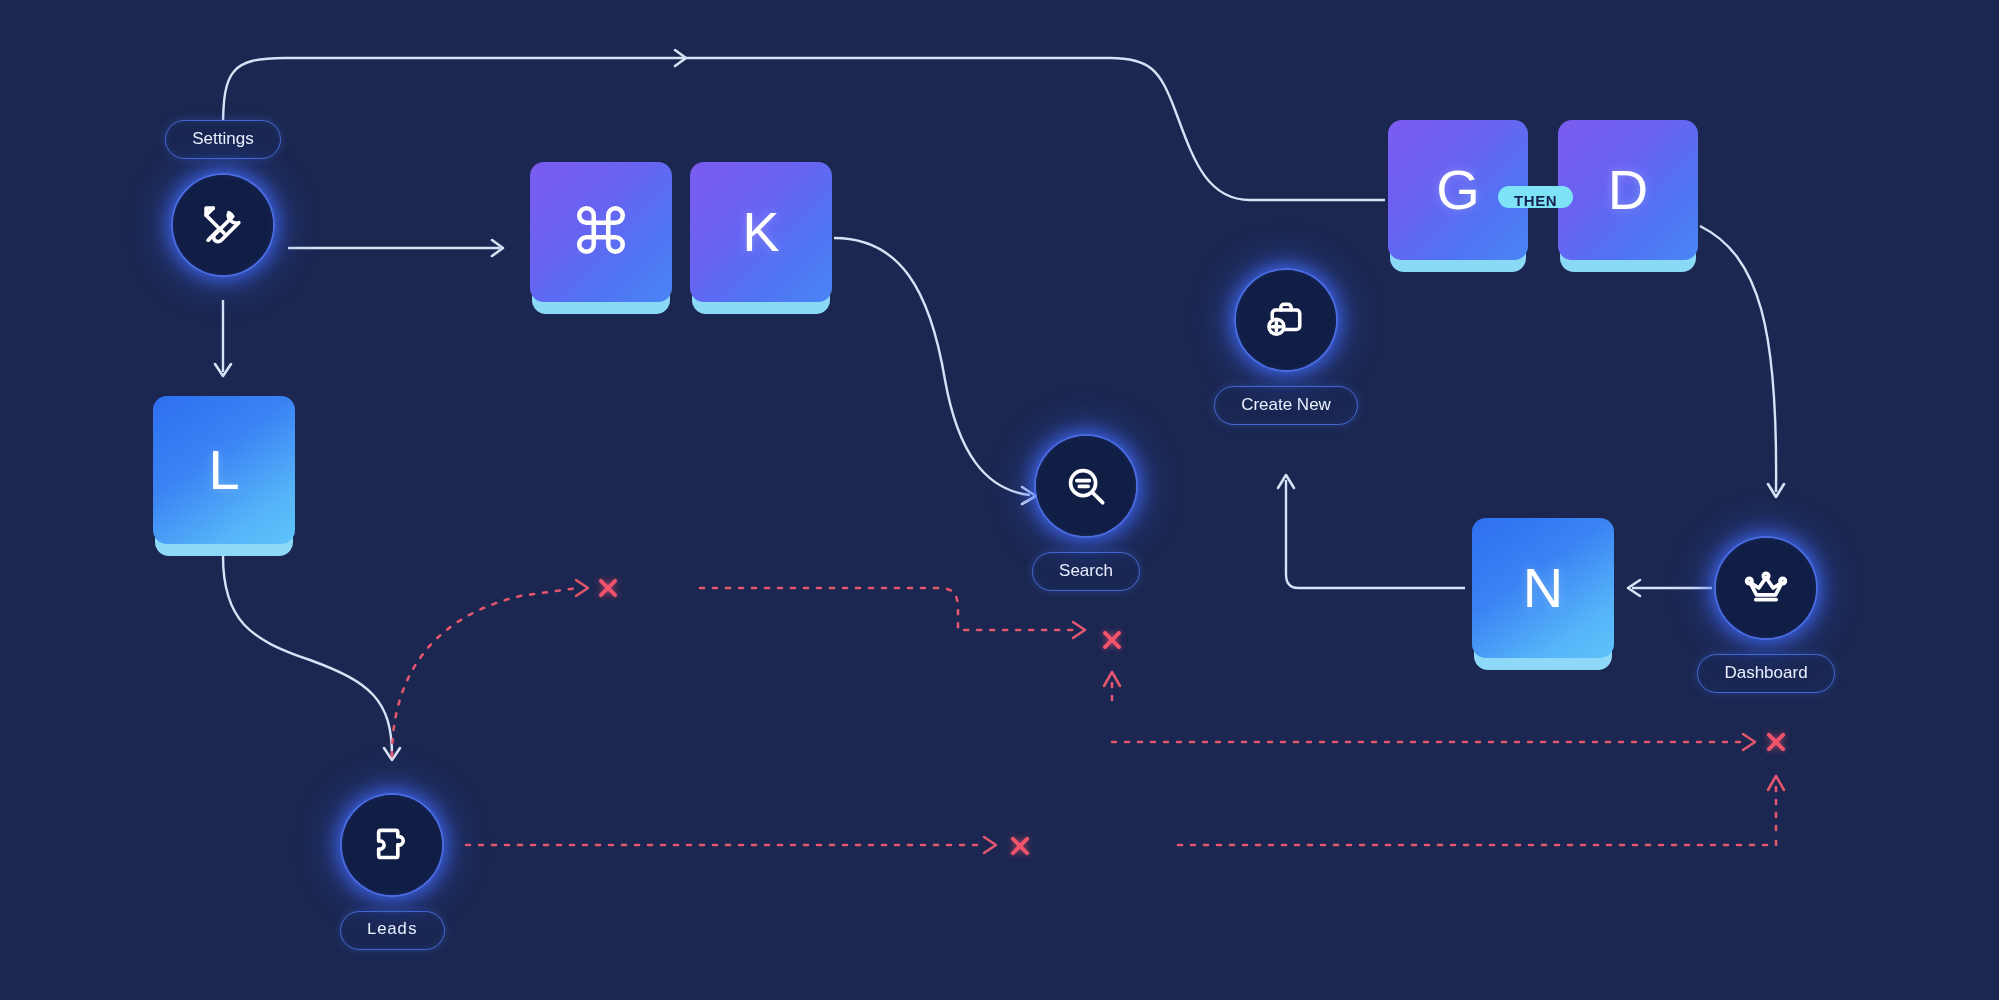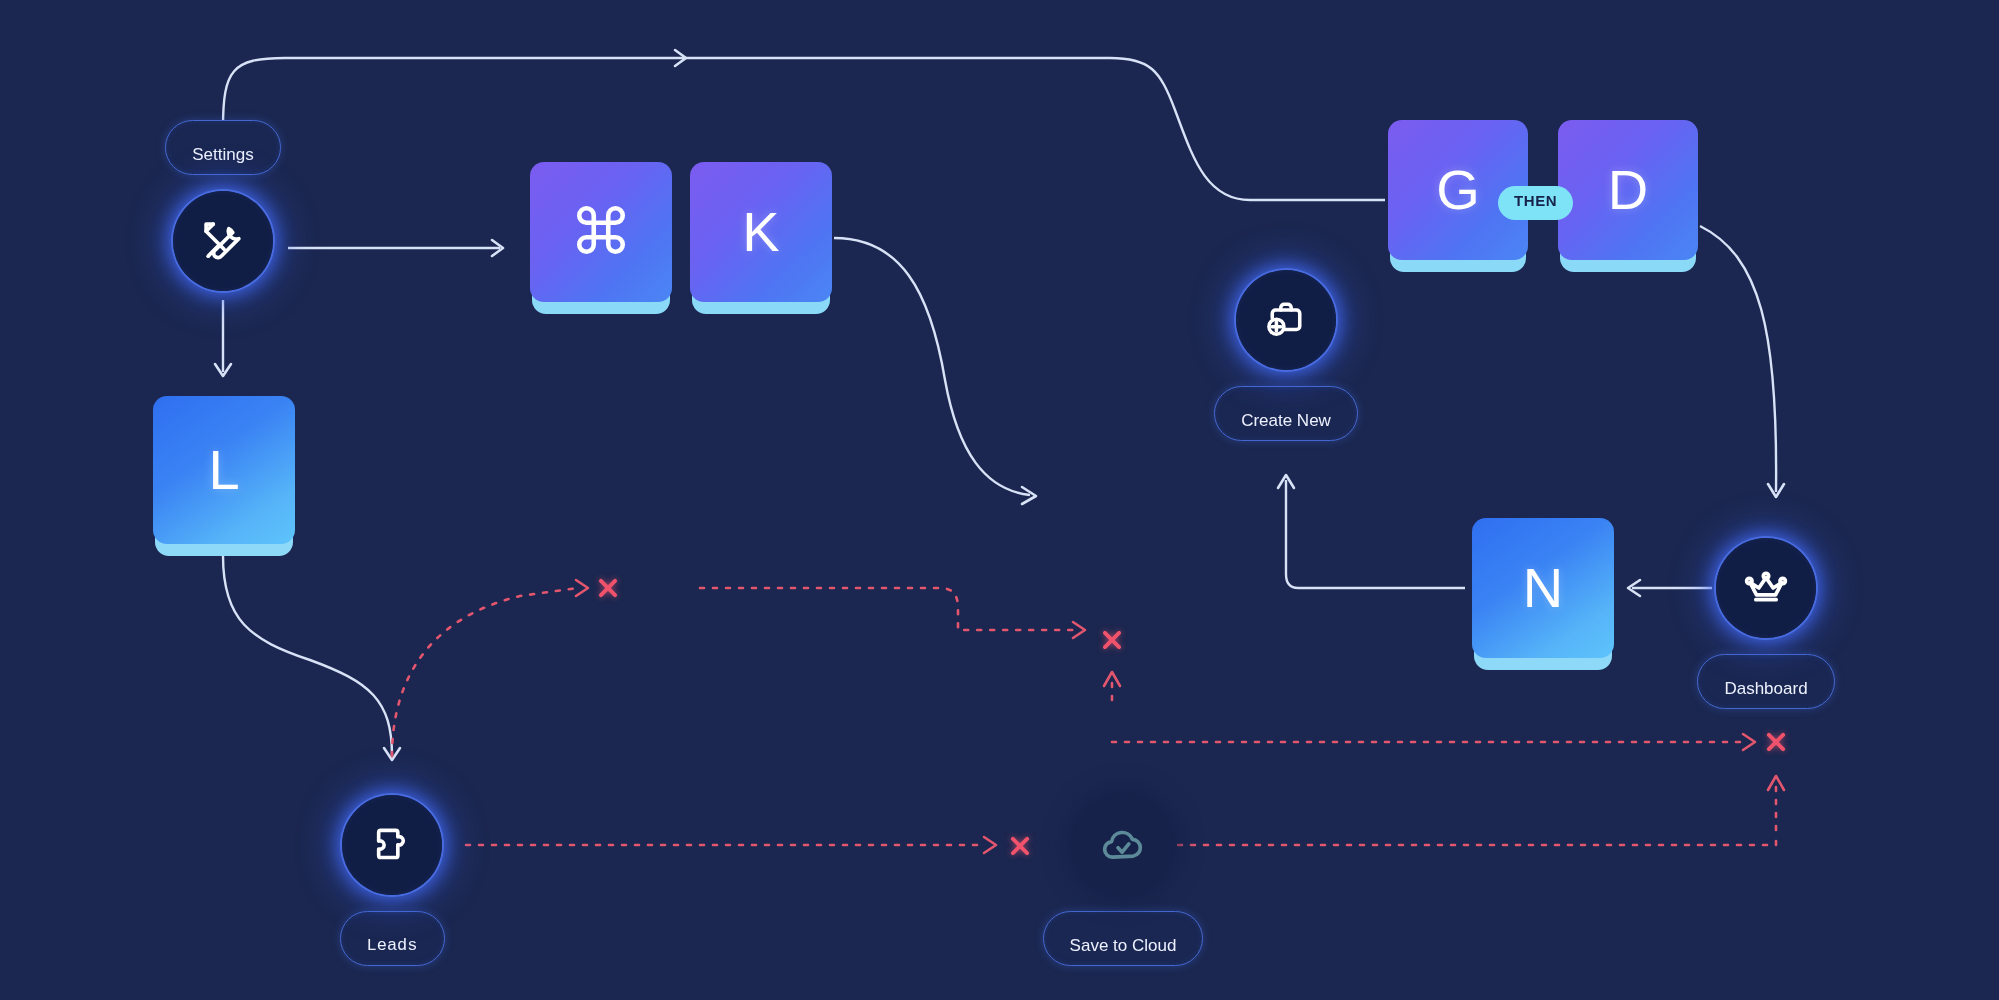--- a/index.html
+++ b/index.html
@@ -65,7 +65,7 @@
   
   .pill {
     margin-top: 16px;
-    padding: 25px 26px 11px;
+    padding: 9px 26px 11px;
     border-radius: 999px;
     border: 1px solid #4468cf;
     background: #1a2752;

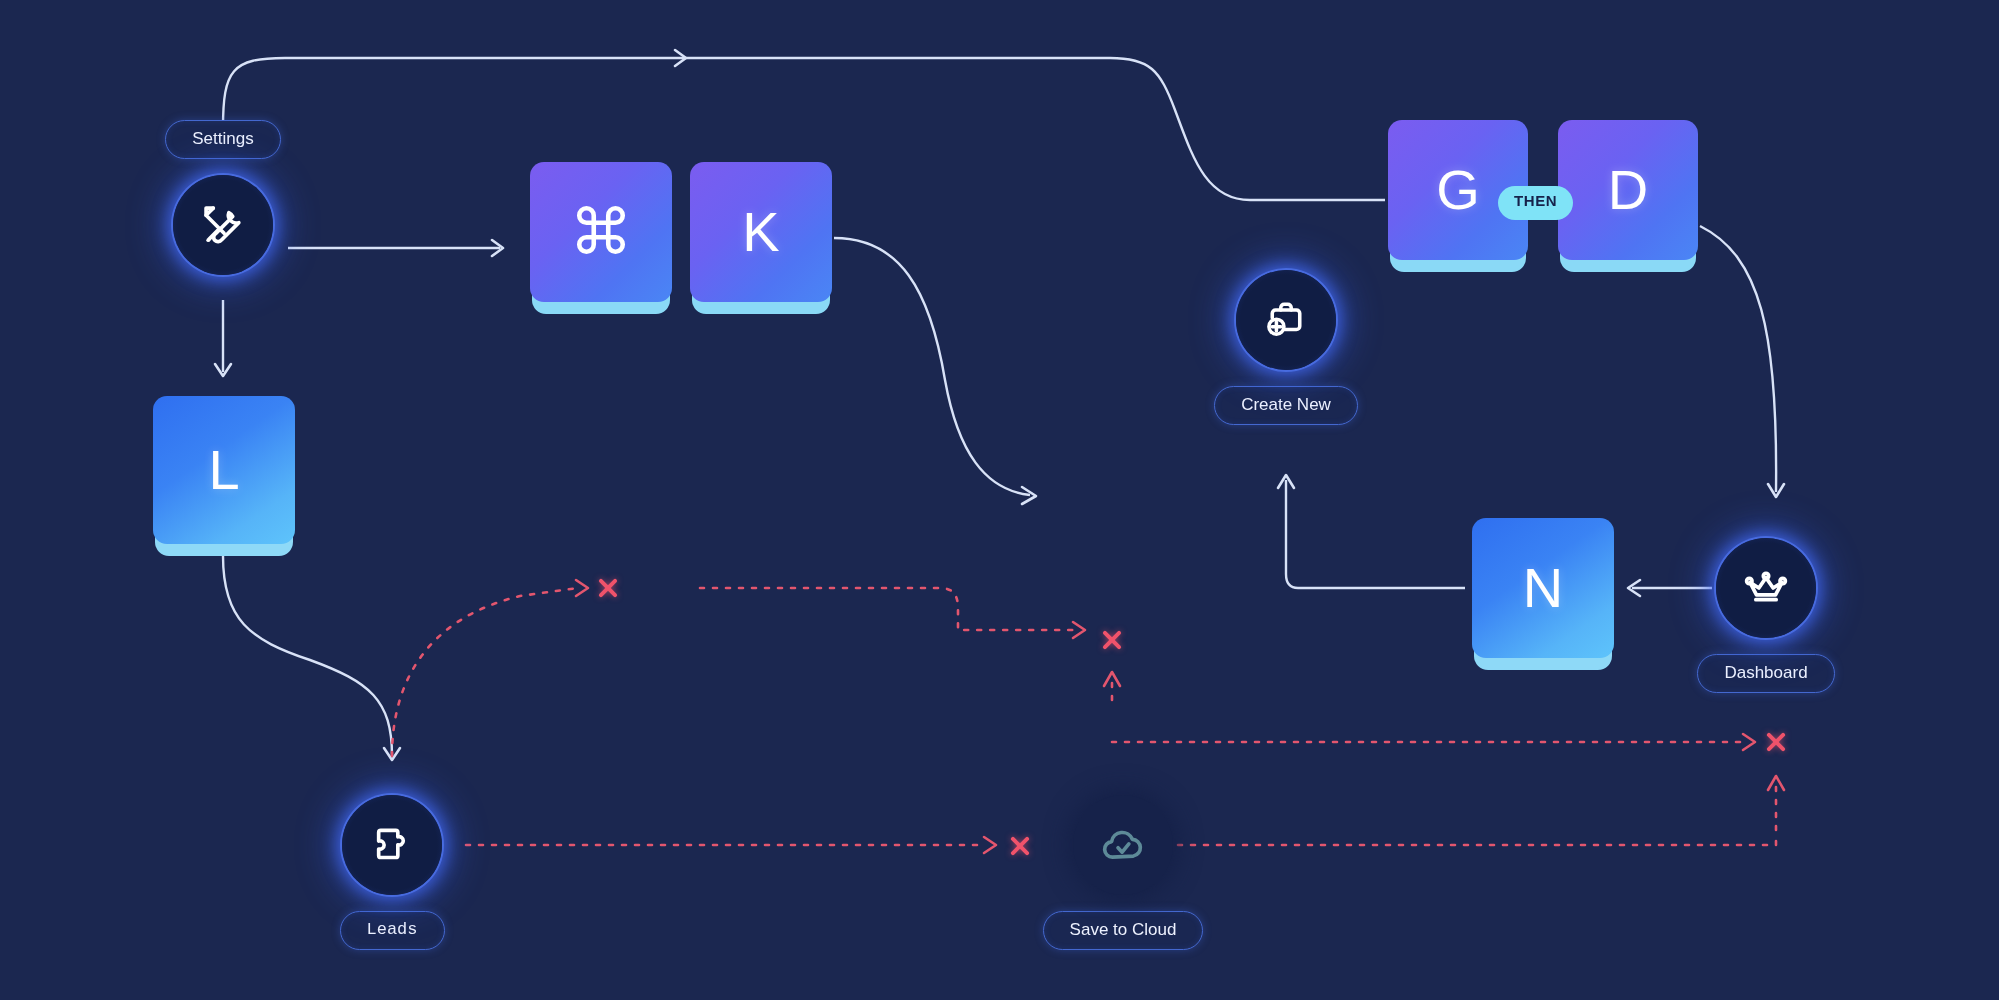--- a/index.html
+++ b/index.html
@@ -130,7 +130,7 @@
     font-size: 15px;
     font-weight: bold;
     letter-spacing: 0.6px;
-    padding: 7px 16px 12px;
+    padding: 7px 16px 0;
     border-radius: 999px;
     line-height: 1;
   }

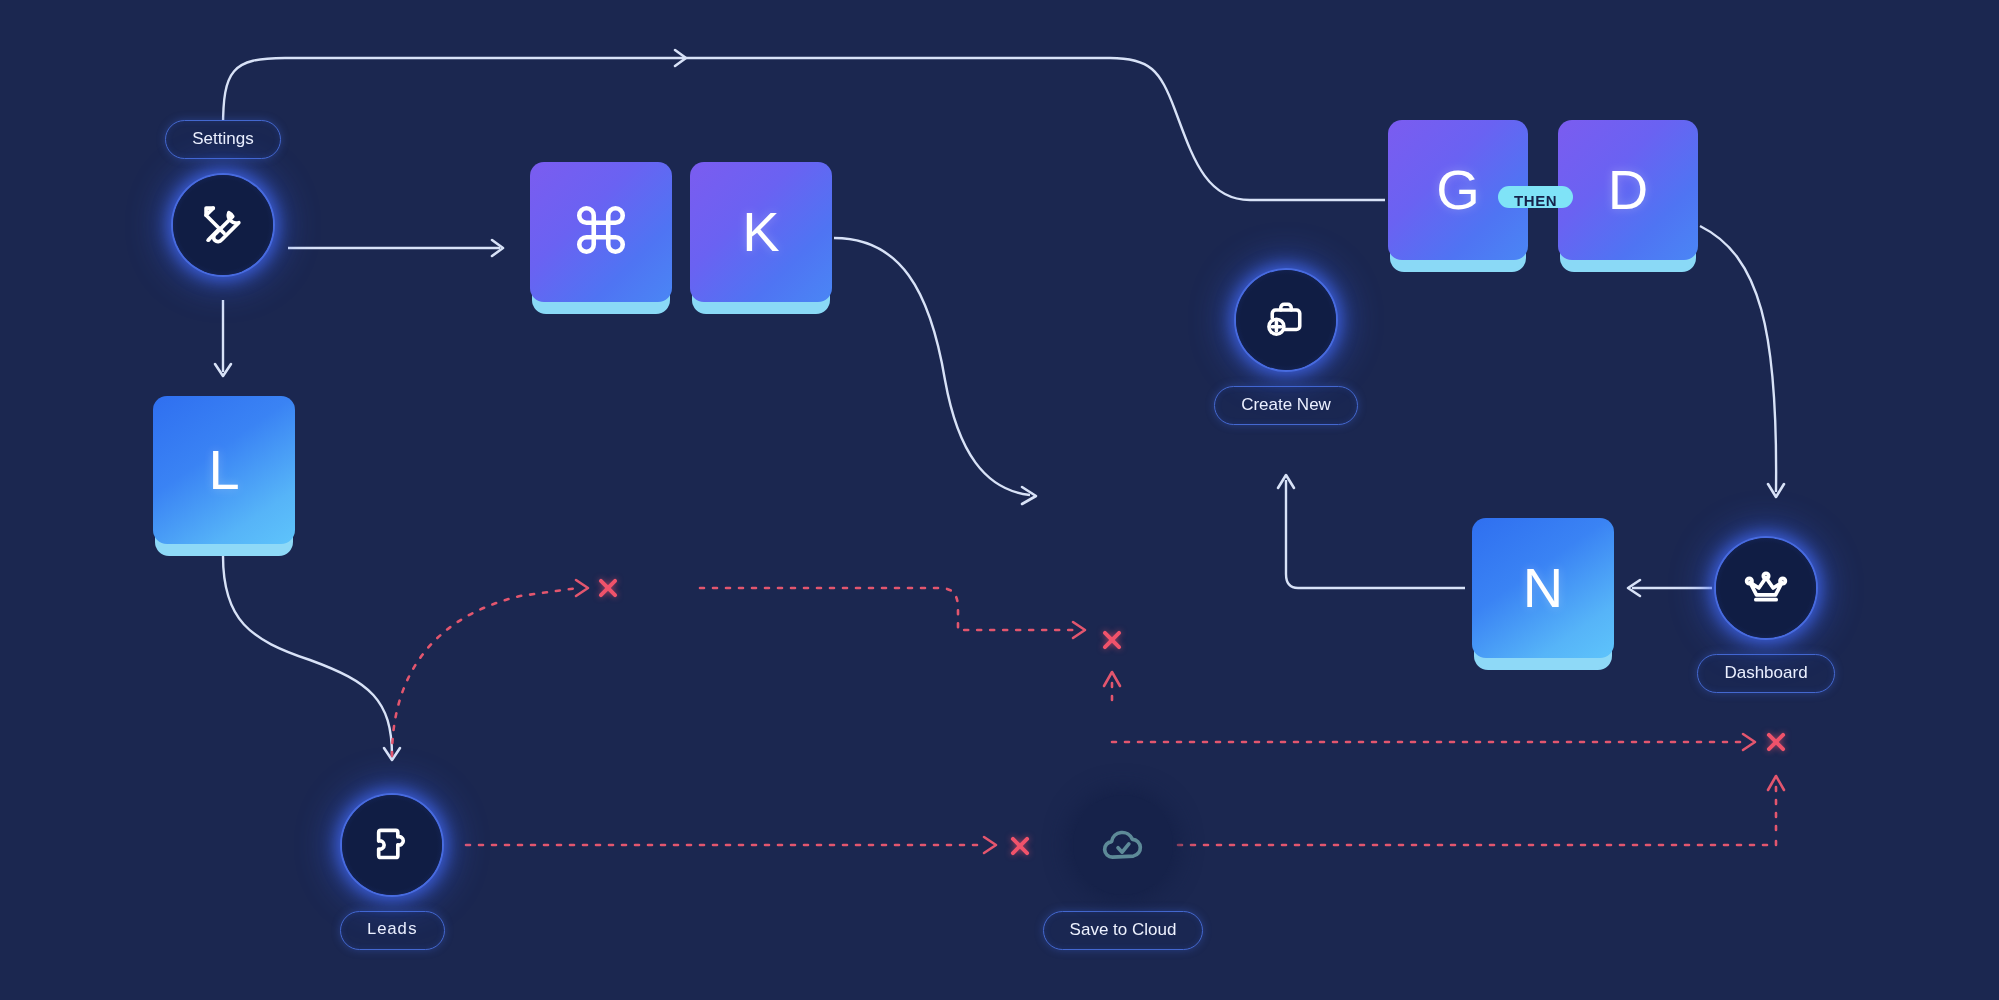--- a/index.html
+++ b/index.html
@@ -294,6 +294,16 @@
     <div class="pill">Create New</div>
   </div>
 
+  <div class="node" style="left:1036px; top:436px; width:100px;">
+    <div class="circle lit">
+      <svg width="50" height="50" viewBox="0 0 24 24" fill="none" stroke-width="1.8" stroke-linecap="round" stroke-linejoin="round">
+        <circle cx="10.6" cy="10.6" r="6"></circle>
+        <path d="M15.1 15.1 20 20"></path>
+        <path d="M7.6 9.4h6M8.8 12.2h4.2"></path>
+      </svg>
+    </div>
+    <div class="pill">Search</div>
+  </div>
 
   <div class="node" style="left:1472px; top:518px;">
     <div class="keycap cyan" style="width:142px; height:152px;">

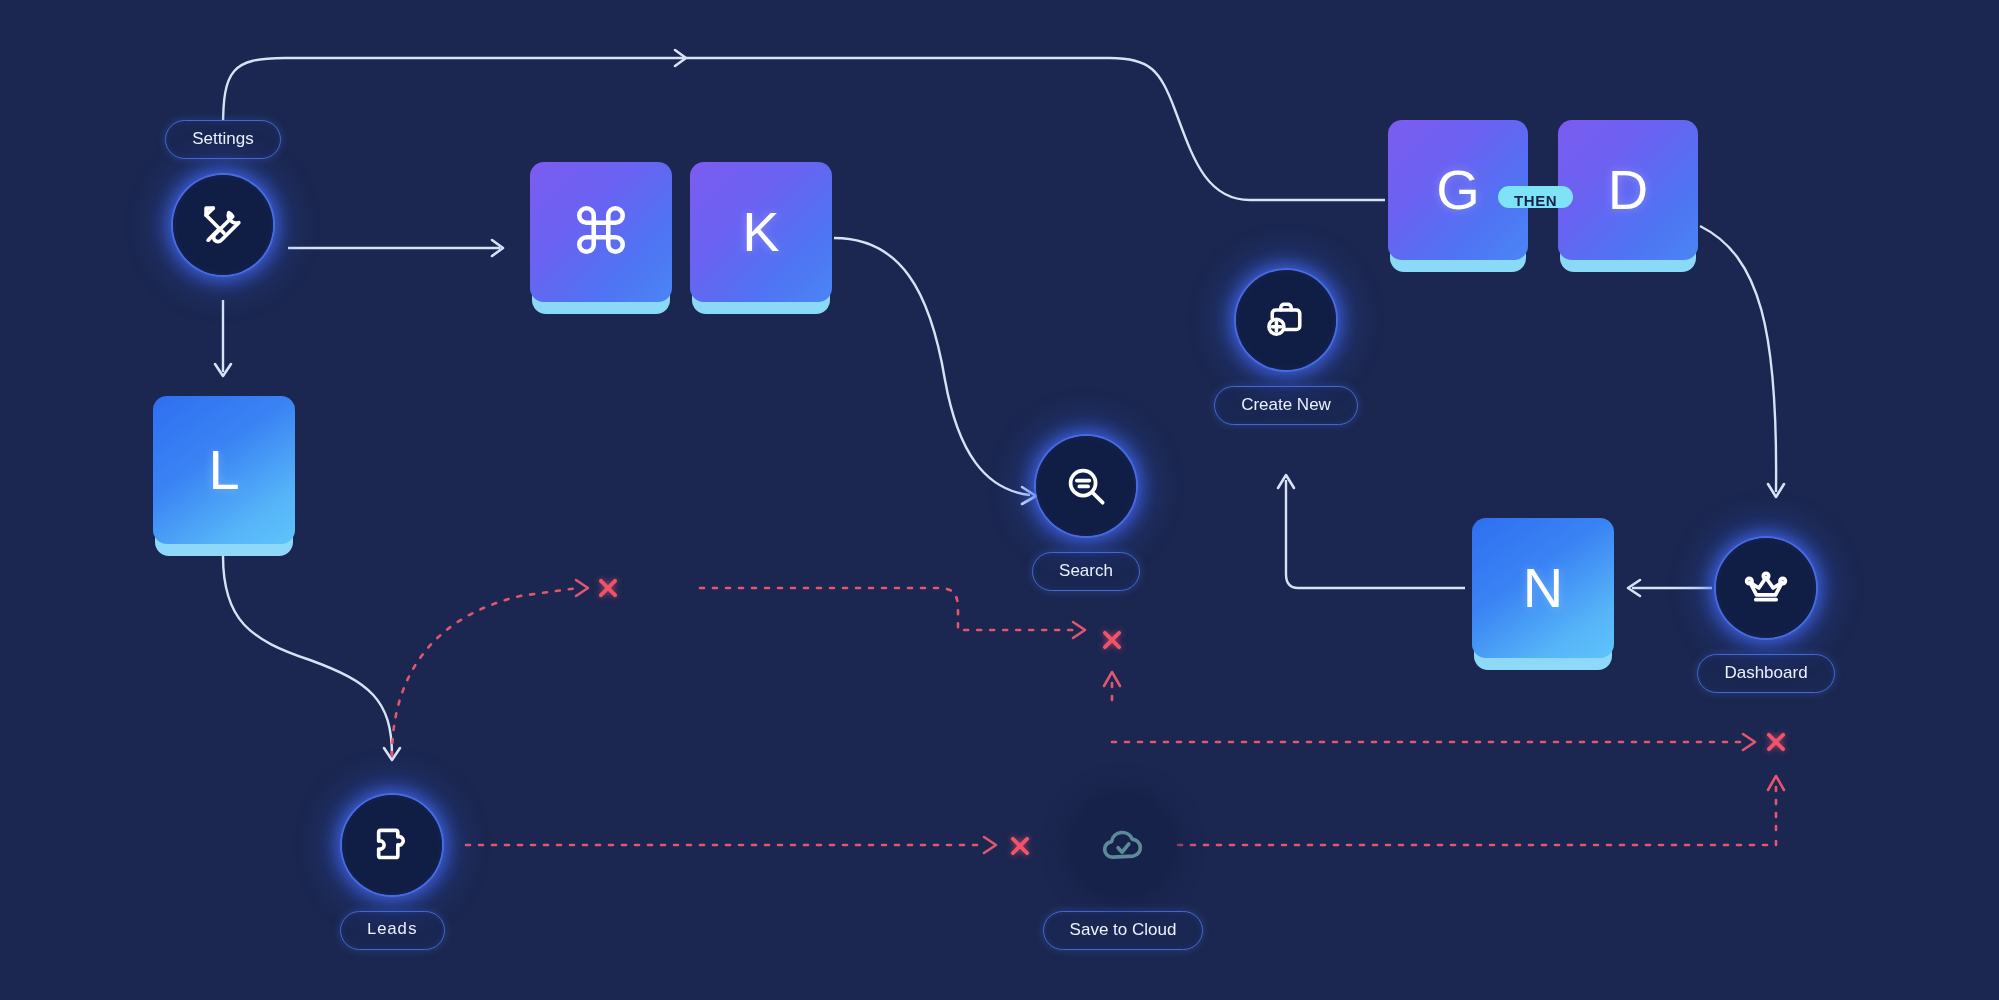--- a/index.html
+++ b/index.html
@@ -337,15 +337,6 @@
     <div class="pill">Leads</div>
   </div>
 
-  <div class="node" style="left:1073px; top:795px; width:100px;">
-    <div class="circle dim">
-      <svg width="52" height="52" viewBox="0 0 24 24" fill="none" stroke-width="1.7" stroke-linecap="round" stroke-linejoin="round">
-        <path d="M7.1 17.6a3.6 3.6 0 0 1-.35-7.18 5 5 0 0 1 9.58-1.05 3.9 3.9 0 0 1 .47 7.73z"></path>
-        <path d="M9.7 13.3l1.9 2 3.1-3.8"></path>
-      </svg>
-    </div>
-    <div class="pill">Save to Cloud</div>
-  </div>
 
   <div class="xmark" style="left:1006px; top:832px;"></div>
   <div class="xmark" style="left:594px; top:574px;"></div>

